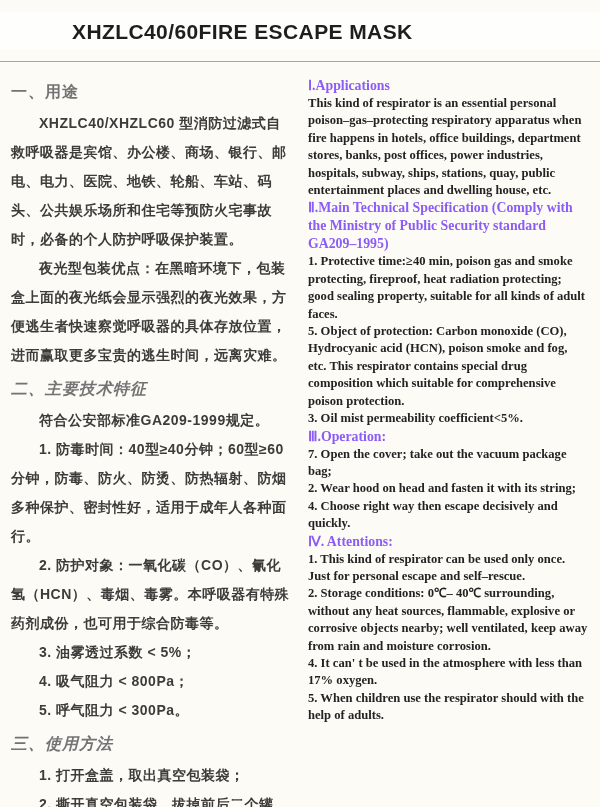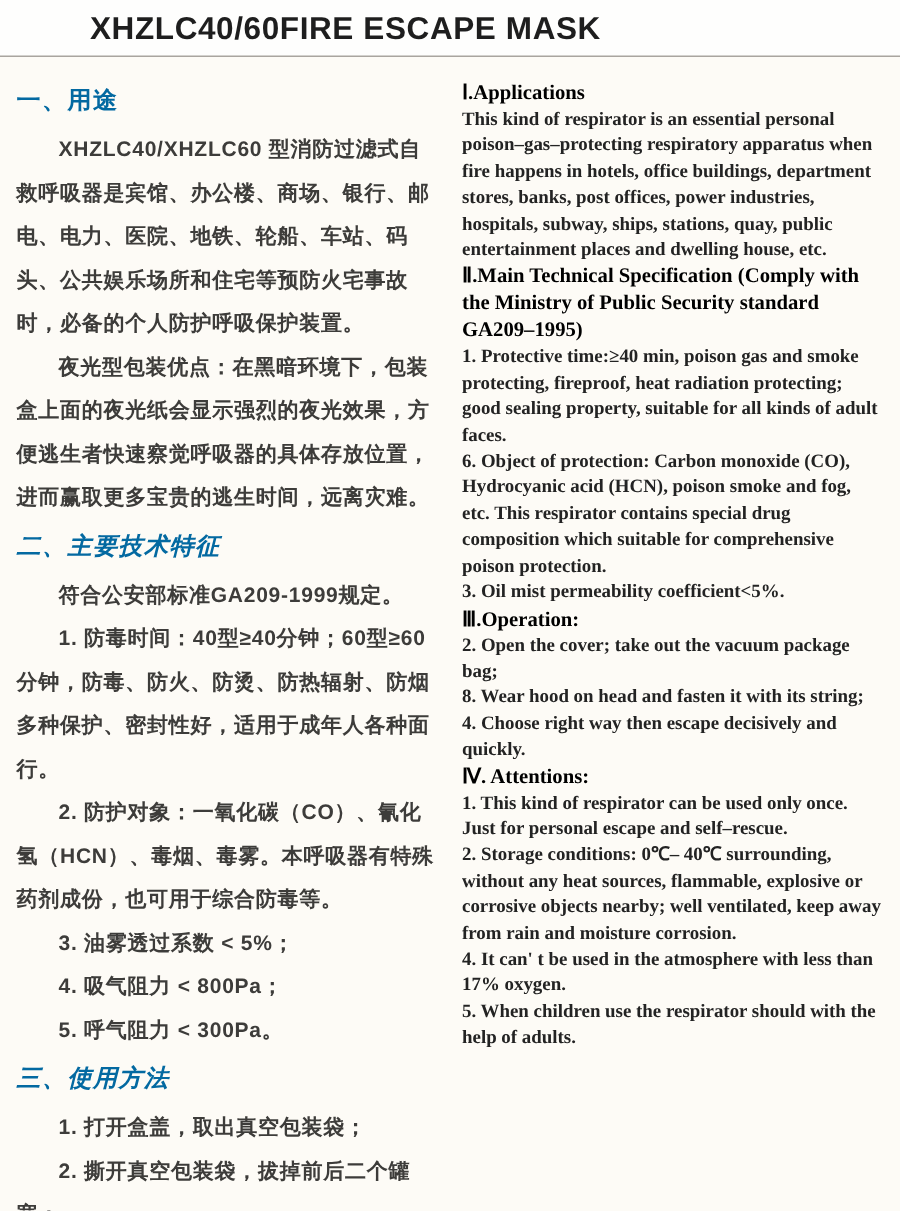--- a/index.html
+++ b/index.html
@@ -14,7 +14,7 @@
 
   header { background: #fefefd; }
   h1.doc-title {
-    margin: 0;
+    margin: 12px;
     padding: 8px 0 5px 60px;
     font-size: 21px;
     font-weight: 700;

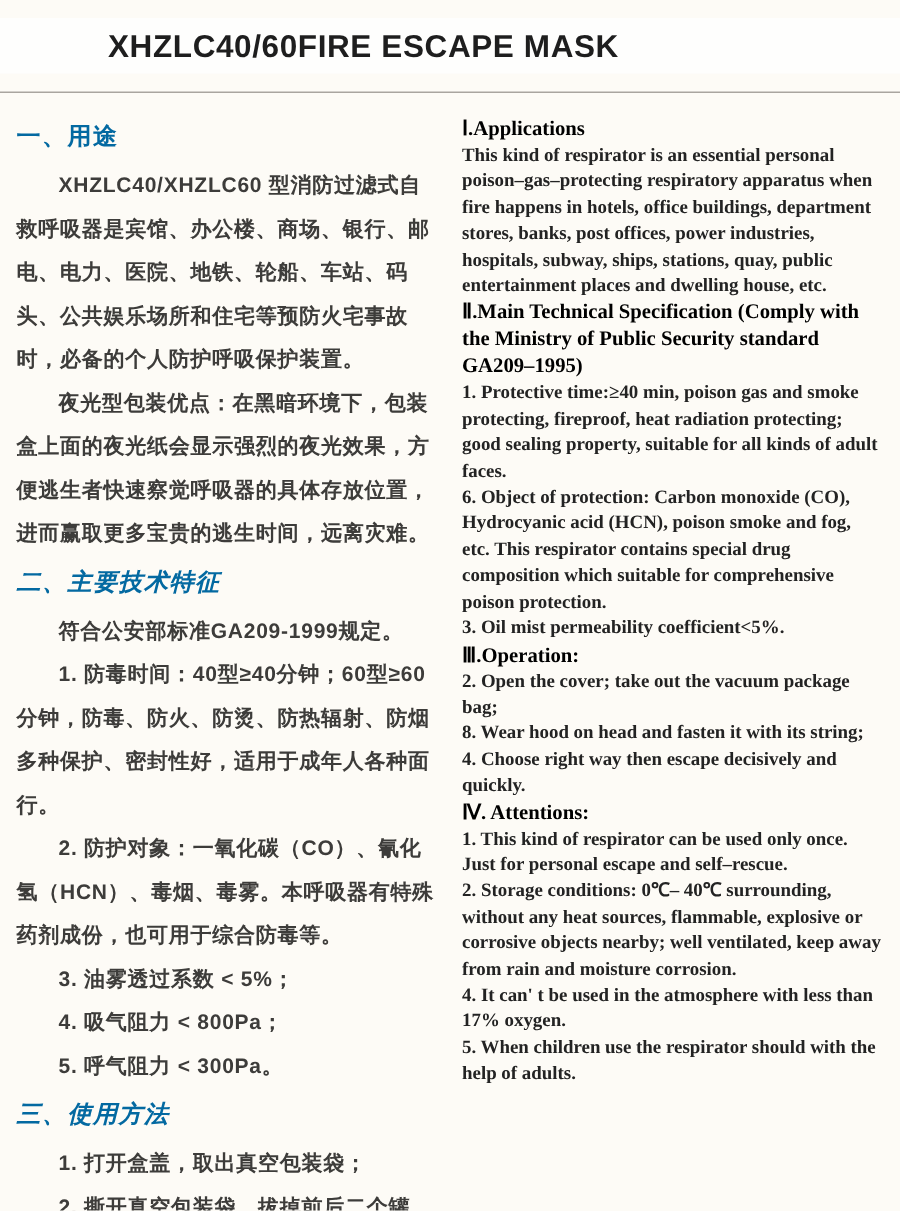--- a/index.html
+++ b/index.html
@@ -50,7 +50,7 @@
     font-size: 16px;
     line-height: 30px;
     font-weight: 700;
-    color: #0369a1;
+    color: #737373;
     letter-spacing: 1px;
   }
   .col-left h2 + p { margin-top: 2px; }

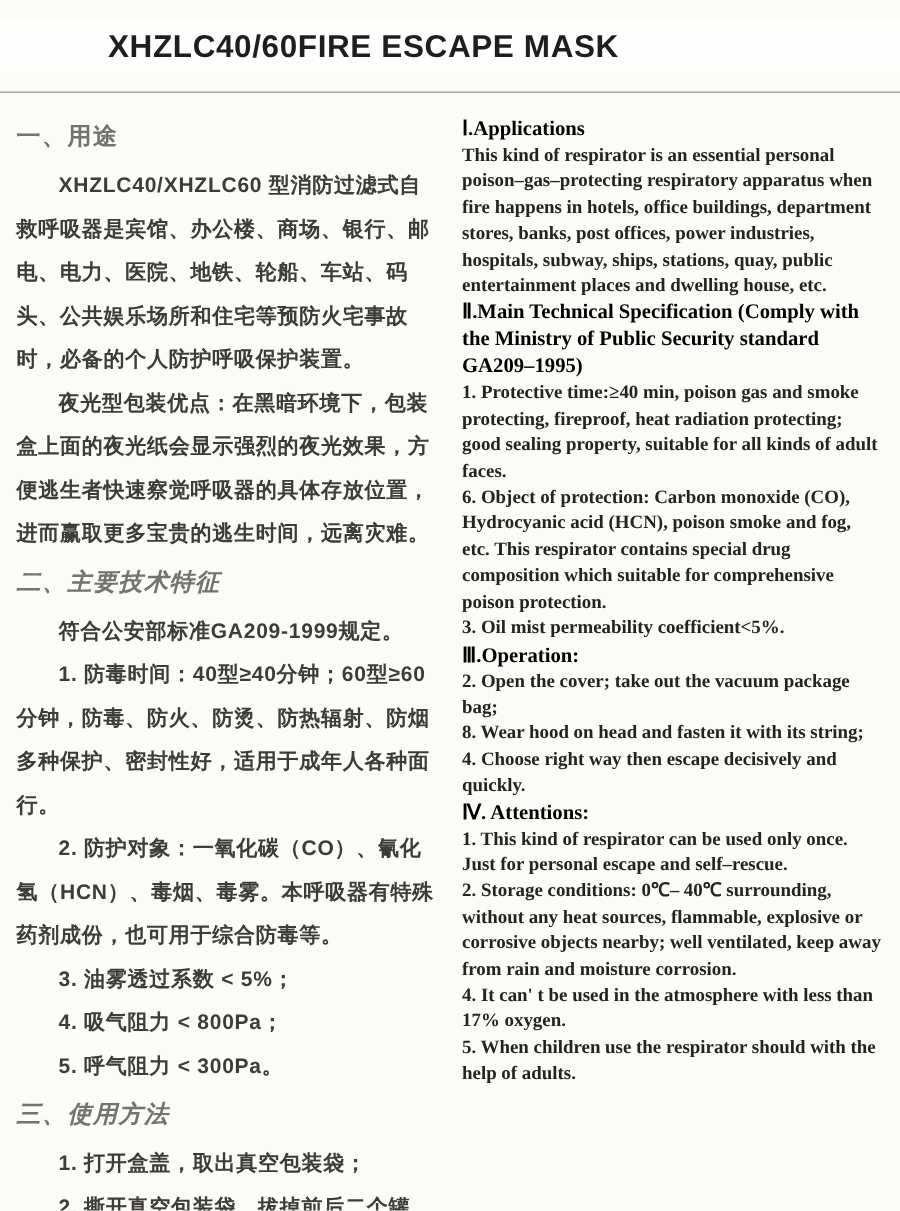--- a/index.html
+++ b/index.html
@@ -75,7 +75,7 @@
     font-size: 13.8px;
     line-height: 18px;
     font-weight: 700;
-    color: #000000;
+    color: #8b5cf6;
     font-family: "Liberation Serif", serif;
   }
   .col-right p { margin: 0; }

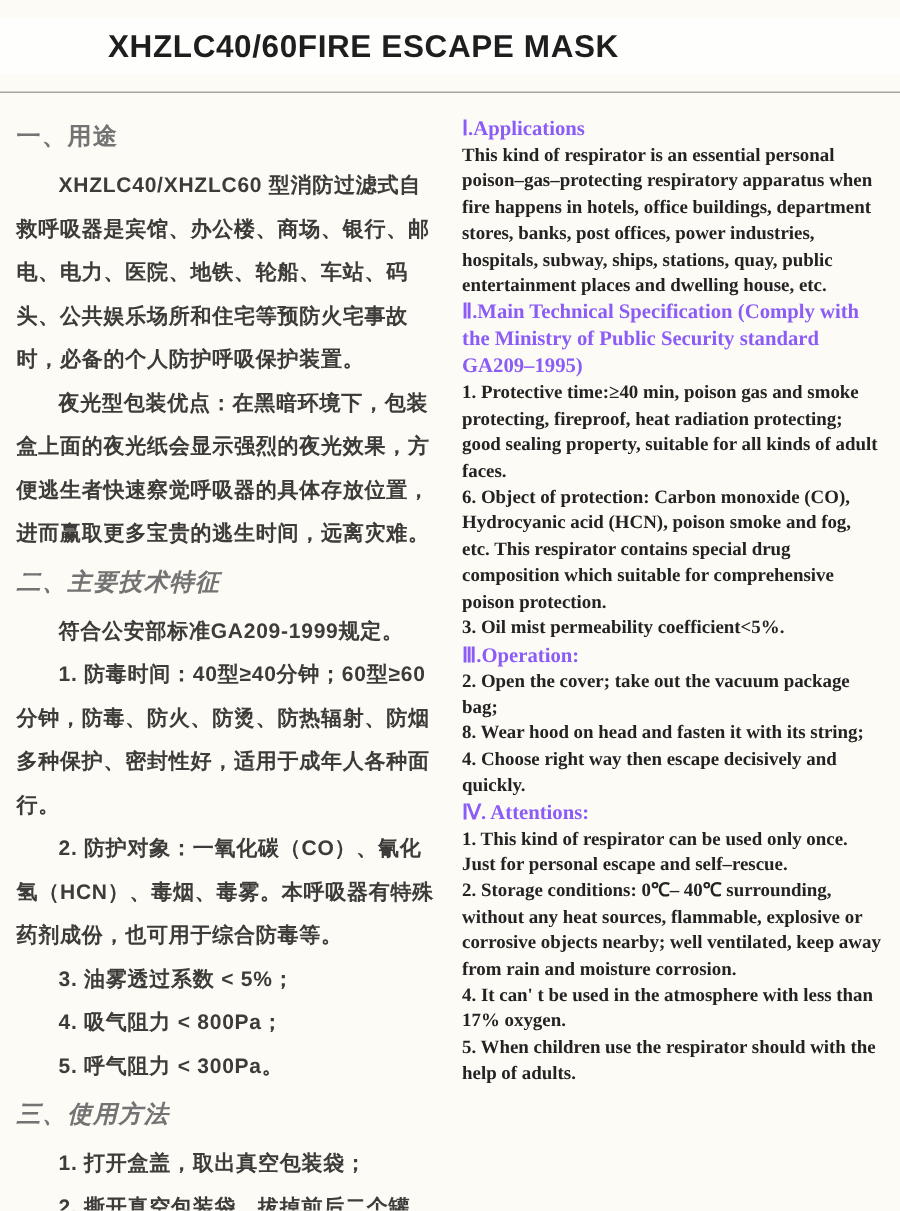--- a/index.html
+++ b/index.html
@@ -110,7 +110,7 @@
         <p>This kind of respirator is an essential personal poison–gas–protecting respiratory apparatus when fire happens in hotels, office buildings, department stores, banks, post offices, power industries, hospitals, subway, ships, stations, quay, public entertainment places and dwelling house, etc.</p>
         <h2>Ⅱ.Main Technical Specification (Comply with the Ministry of Public Security standard GA209–1995)</h2>
         <p>1. Protective time:≥40 min, poison gas and smoke protecting, fireproof, heat radiation protecting; good sealing property, suitable for all kinds of adult faces.</p>
-        <p>6. Object of protection: Carbon monoxide (CO), Hydrocyanic acid (HCN), poison smoke and fog, etc. This respirator contains special drug composition which suitable for comprehensive poison protection.</p>
+        <p>5. Object of protection: Carbon monoxide (CO), Hydrocyanic acid (HCN), poison smoke and fog, etc. This respirator contains special drug composition which suitable for comprehensive poison protection.</p>
         <p>3. Oil mist permeability coefficient&lt;5%.</p>
         <h2>Ⅲ.Operation:</h2>
         <p>2. Open the cover; take out the vacuum package bag;</p>

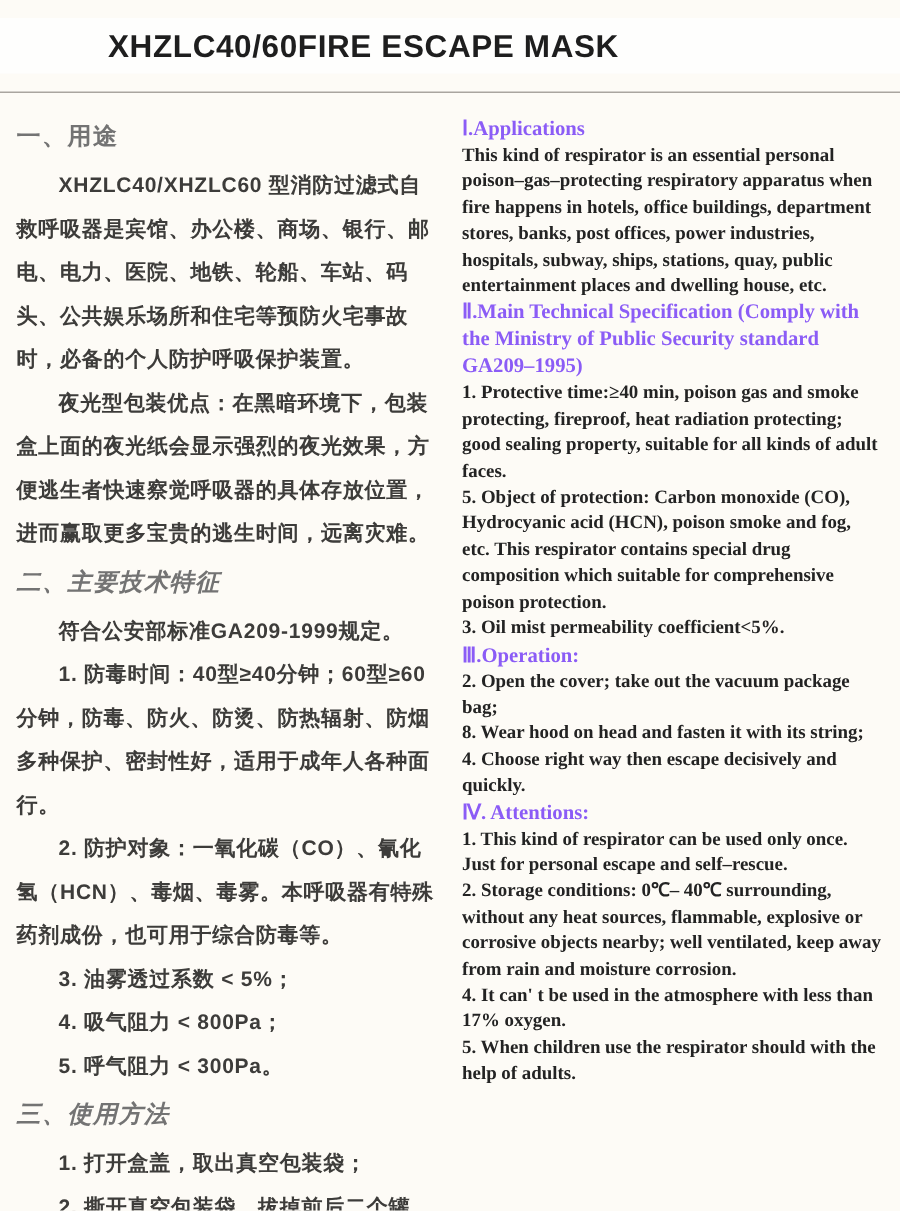--- a/index.html
+++ b/index.html
@@ -113,7 +113,7 @@
         <p>5. Object of protection: Carbon monoxide (CO), Hydrocyanic acid (HCN), poison smoke and fog, etc. This respirator contains special drug composition which suitable for comprehensive poison protection.</p>
         <p>3. Oil mist permeability coefficient&lt;5%.</p>
         <h2>Ⅲ.Operation:</h2>
-        <p>2. Open the cover; take out the vacuum package bag;</p>
+        <p>7. Open the cover; take out the vacuum package bag;</p>
         <p>8. Wear hood on head and fasten it with its string;</p>
         <p>4. Choose right way then escape decisively and quickly.</p>
         <h2>Ⅳ. Attentions:</h2>

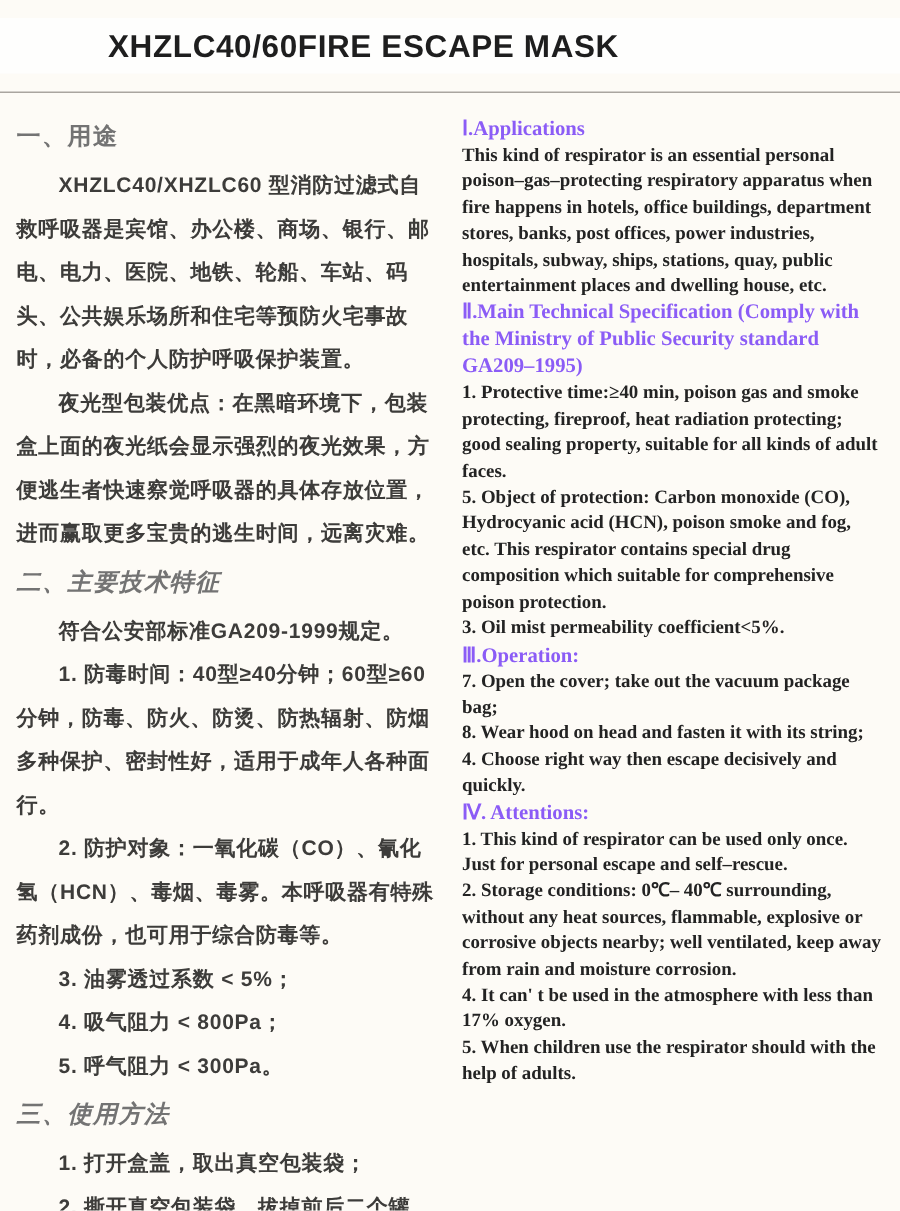--- a/index.html
+++ b/index.html
@@ -114,7 +114,7 @@
         <p>3. Oil mist permeability coefficient&lt;5%.</p>
         <h2>Ⅲ.Operation:</h2>
         <p>7. Open the cover; take out the vacuum package bag;</p>
-        <p>8. Wear hood on head and fasten it with its string;</p>
+        <p>2. Wear hood on head and fasten it with its string;</p>
         <p>4. Choose right way then escape decisively and quickly.</p>
         <h2>Ⅳ. Attentions:</h2>
         <p>1. This kind of respirator can be used only once. Just for personal escape and self–rescue.</p>

